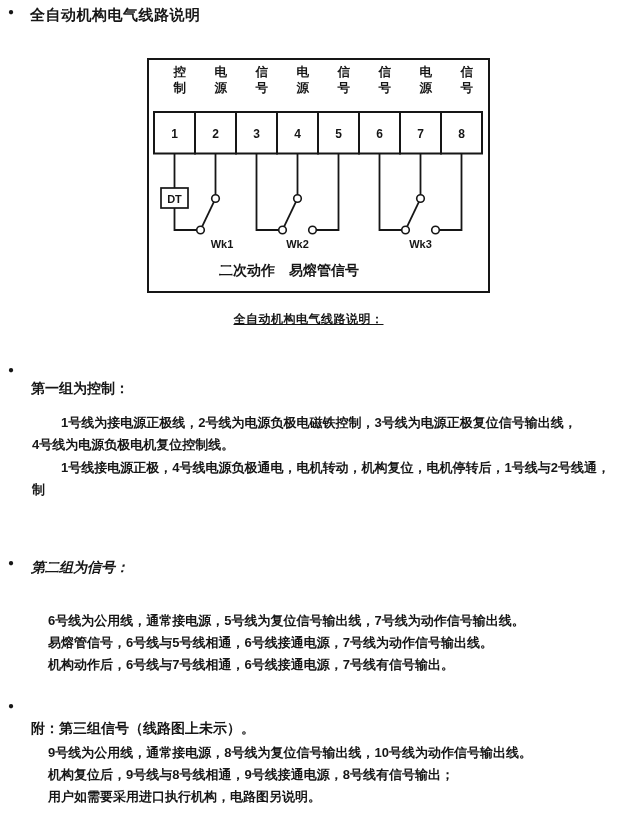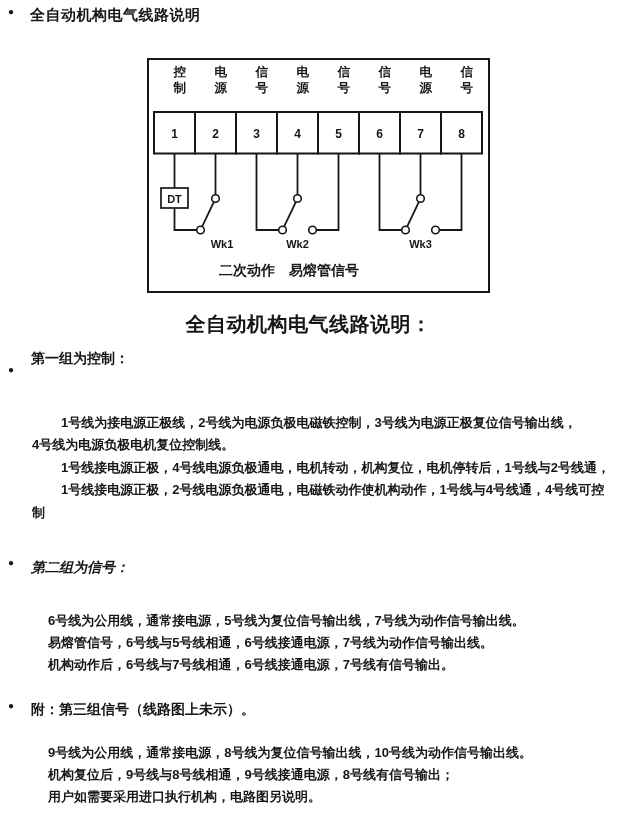--- a/index.html
+++ b/index.html
@@ -36,7 +36,7 @@
   }
   .center-heading{
     position:absolute;left:0;top:311px;width:617px;
-    text-align:center;font-size:20px;letter-spacing:0.5px;white-space:nowrap;
+    text-align:center;font-size:12px;letter-spacing:0.5px;white-space:nowrap;text-decoration:underline;
   }
   .section-header{
     position:absolute;left:31px;

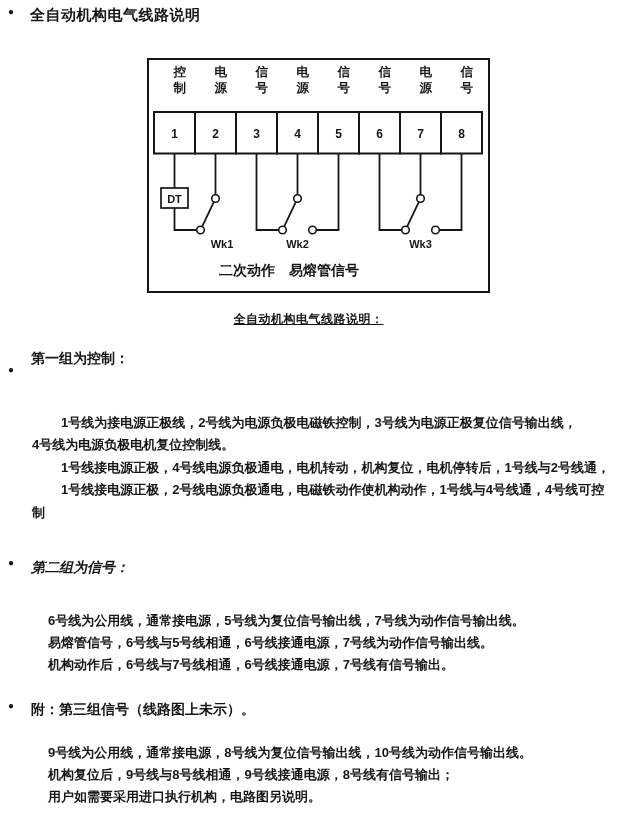--- a/index.html
+++ b/index.html
@@ -143,7 +143,7 @@
   <div class="center-heading">全自动机构电气线路说明：</div>
 
   <span class="bullet" style="top:365px;">●</span>
-  <div class="section-header" style="top:350px;">第一组为控制：</div>
+  <div class="section-header" style="top:380px;">第一组为控制：</div>
   <div class="lines s1">
     <div class="line first">1号线为接电源正极线，2号线为电源负极电磁铁控制，3号线为电源正极复位信号输出线，</div>
     <div class="line">4号线为电源负极电机复位控制线。</div>

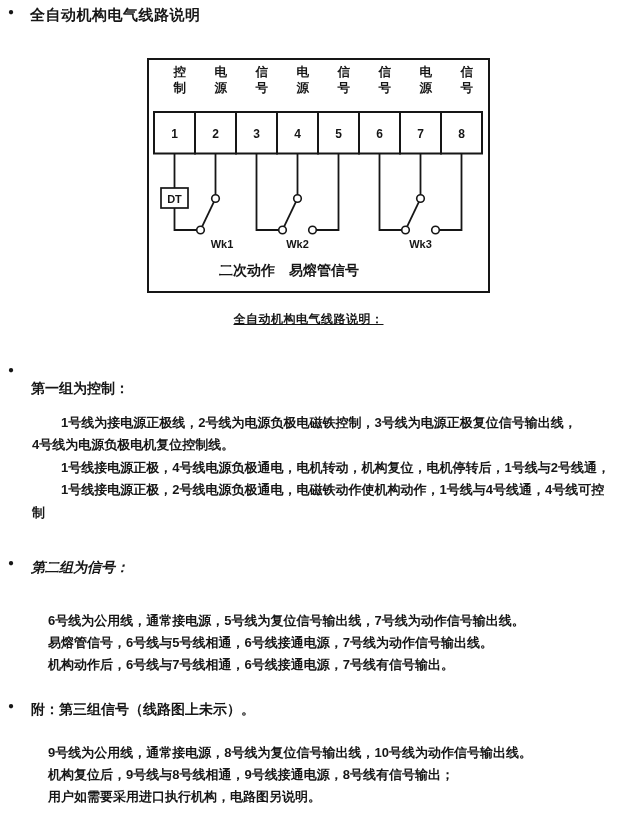--- a/index.html
+++ b/index.html
@@ -148,7 +148,6 @@
     <div class="line first">1号线为接电源正极线，2号线为电源负极电磁铁控制，3号线为电源正极复位信号输出线，</div>
     <div class="line">4号线为电源负极电机复位控制线。</div>
     <div class="line first">1号线接电源正极，4号线电源负极通电，电机转动，机构复位，电机停转后，1号线与2号线通，</div>
-    <div class="line first">1号线接电源正极，2号线电源负极通电，电磁铁动作使机构动作，1号线与4号线通，4号线可控</div>
     <div class="line">制</div>
   </div>
 

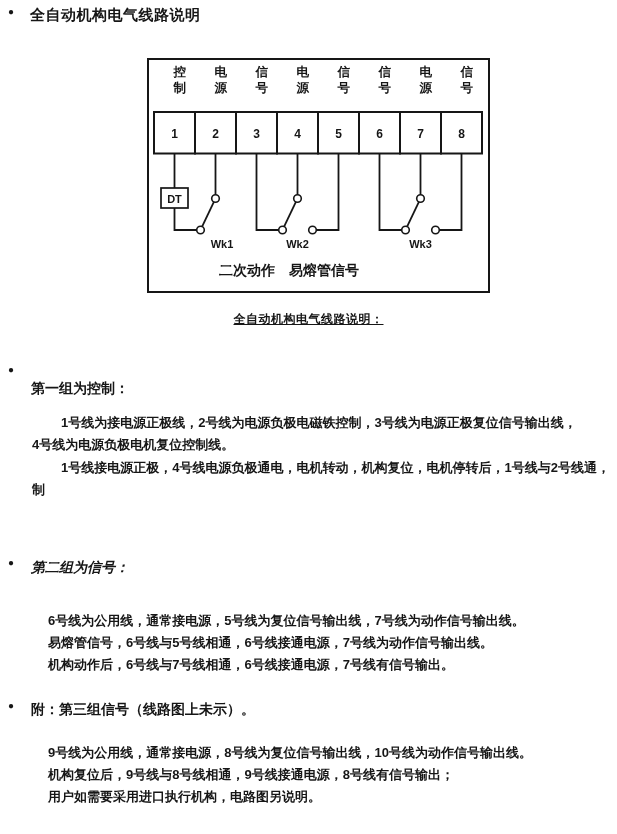--- a/index.html
+++ b/index.html
@@ -160,7 +160,7 @@
   </div>
 
   <span class="bullet" style="top:701px;">●</span>
-  <div class="section-header" style="top:701px;text-align:center;">附：第三组信号（线路图上未示）。</div>
+  <div class="section-header" style="top:720px;text-align:center;">附：第三组信号（线路图上未示）。</div>
   <div class="lines s3">
     <div class="line block">9号线为公用线，通常接电源，8号线为复位信号输出线，10号线为动作信号输出线。</div>
     <div class="line block">机构复位后，9号线与8号线相通，9号线接通电源，8号线有信号输出；</div>

